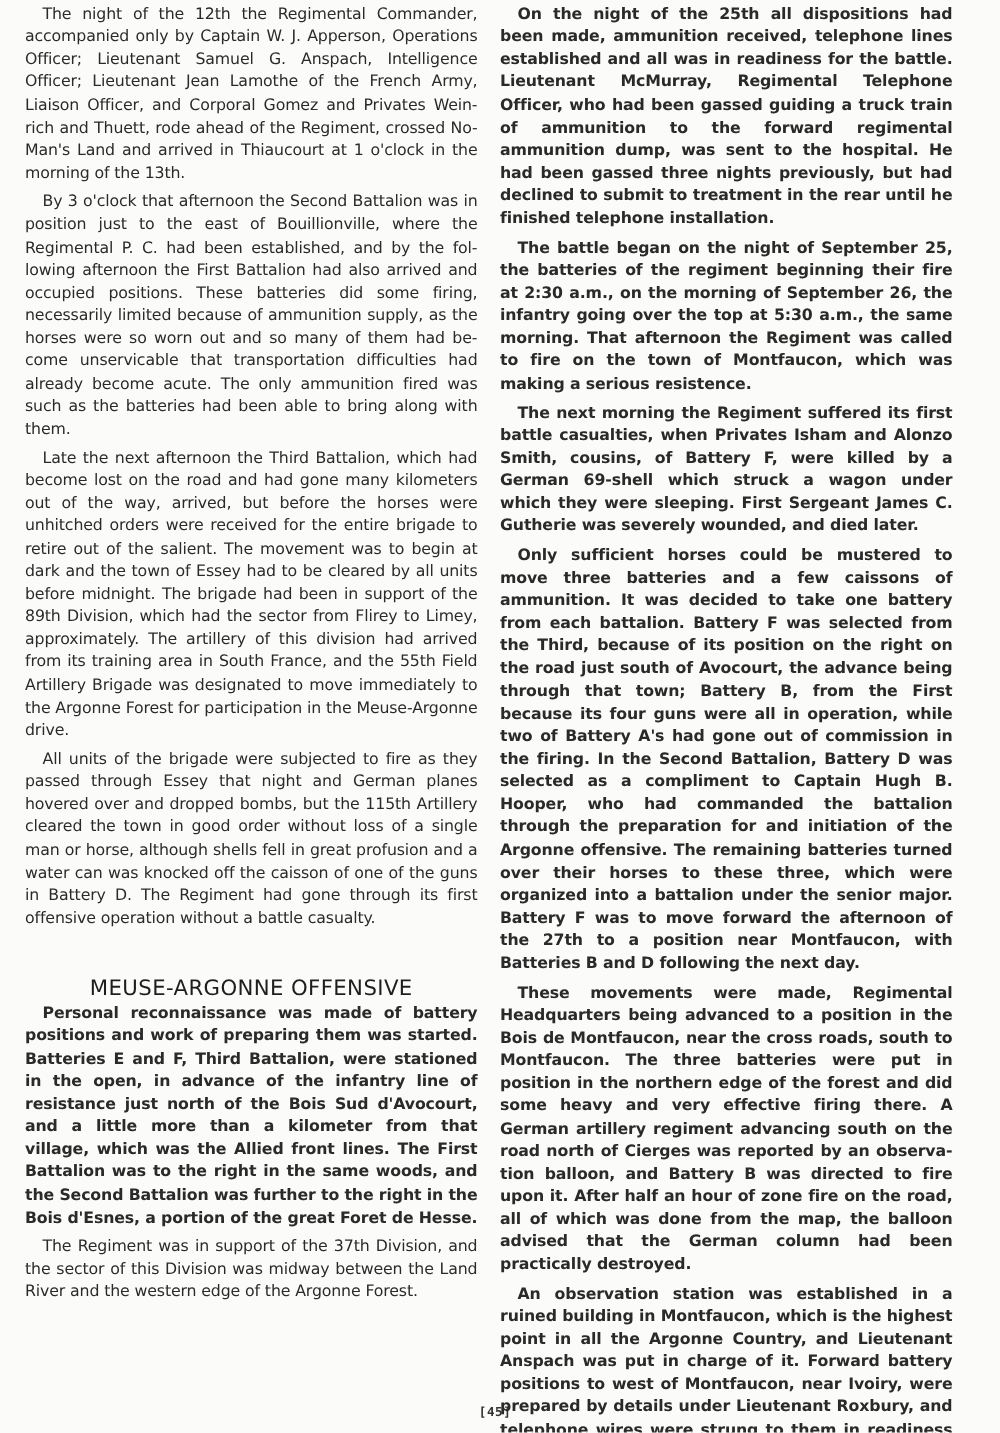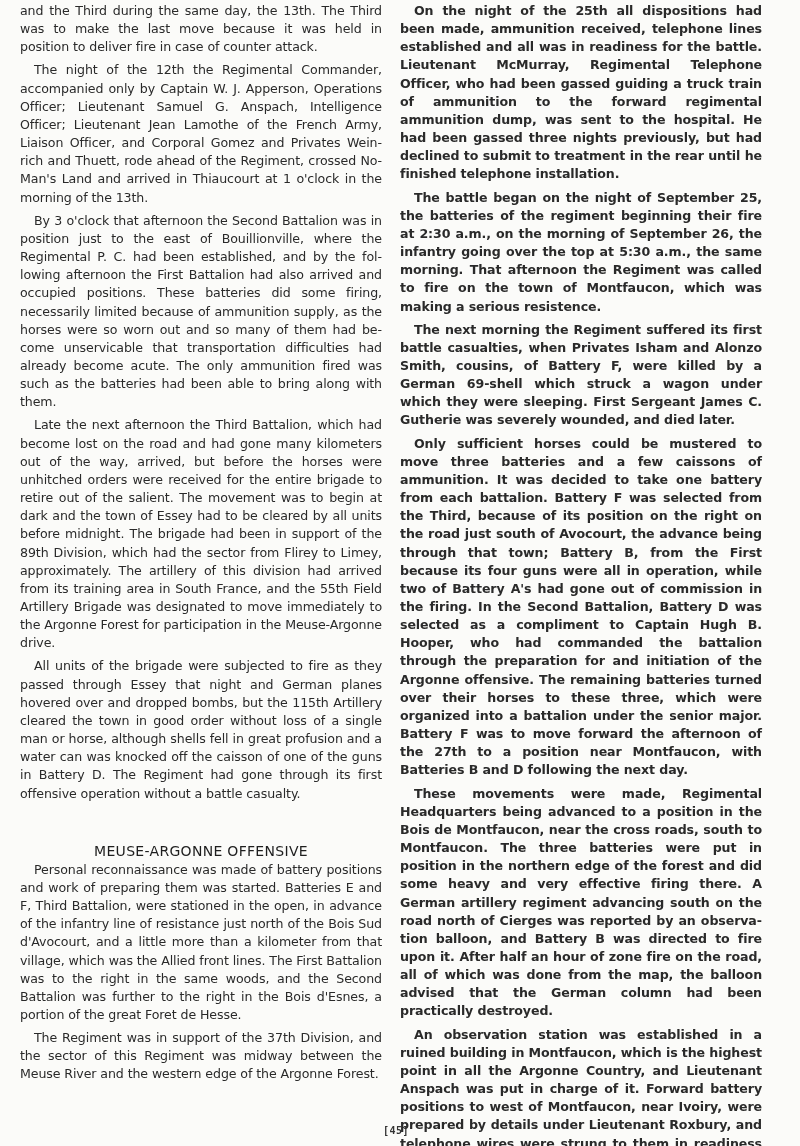--- a/index.html
+++ b/index.html
@@ -21,7 +21,6 @@
 <body>
 
 <div class="col left">
-  <p class="cont">and the Third during the same day, the 13th. The Third was to make the last move because it was held in position to deliver fire in case of counter attack.</p>
   <p>The night of the 12th the Regimental Commander, accompanied only by Captain W. J. Apperson, Opera­tions Officer; Lieutenant Samuel G. Anspach, Intelligence Officer; Lieutenant Jean Lamothe of the French Army, Liaison Officer, and Corporal Gomez and Privates Wein­rich and Thuett, rode ahead of the Regiment, crossed No-Man's Land and arrived in Thiaucourt at 1 o'clock in the morning of the 13th.</p>
   <p>By 3 o'clock that afternoon the Second Battalion was in position just to the east of Bouillionville, where the Regimental P. C. had been established, and by the fol­lowing afternoon the First Battalion had also arrived and occupied positions. These batteries did some firing, necessarily limited because of ammunition supply, as the horses were so worn out and so many of them had be­come unservicable that transportation difficulties had already become acute. The only ammunition fired was such as the batteries had been able to bring along with them.</p>
   <p>Late the next afternoon the Third Battalion, which had become lost on the road and had gone many kilometers out of the way, arrived, but before the horses were unhitched orders were received for the entire brigade to retire out of the salient. The movement was to begin at dark and the town of Essey had to be cleared by all units before midnight. The brigade had been in support of the 89th Division, which had the sector from Flirey to Limey, approximately. The artillery of this division had arrived from its training area in South France, and the 55th Field Artillery Brigade was designated to move immediately to the Argonne Forest for participation in the Meuse-Argonne drive.</p>

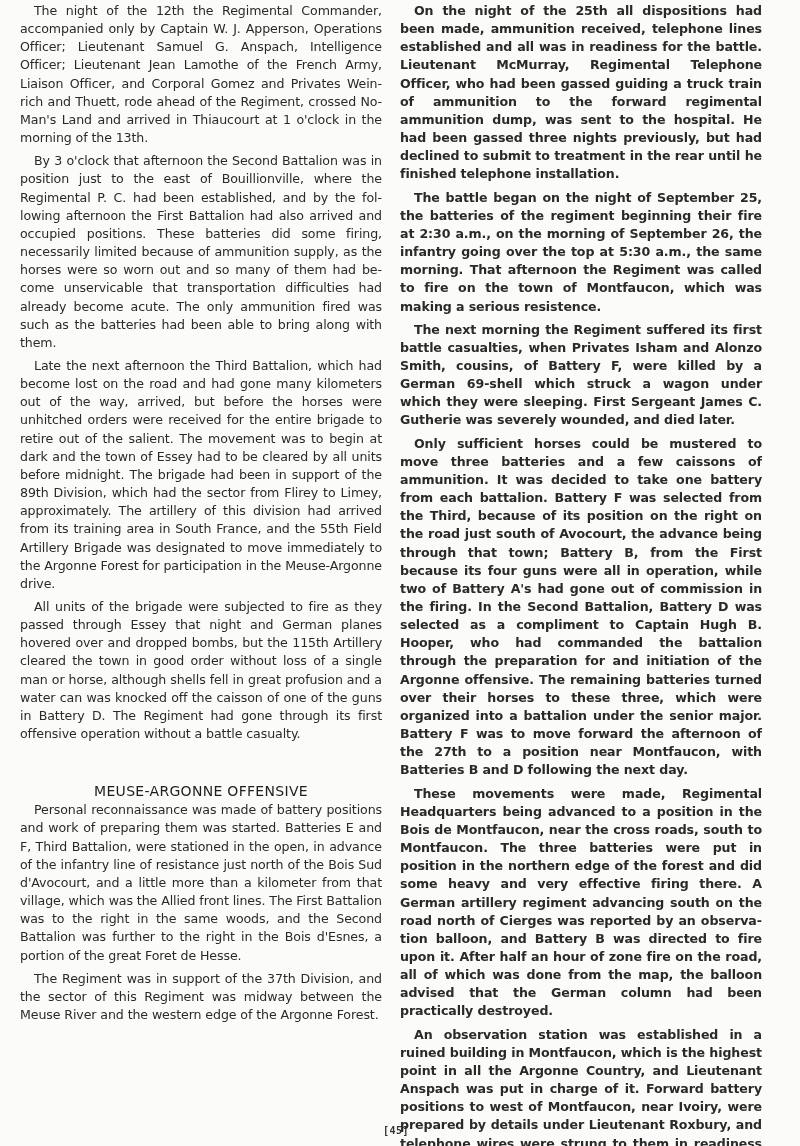--- a/index.html
+++ b/index.html
@@ -11,7 +11,7 @@
   .col.right { left:400px;font-weight:bold; }
   .col p { margin:0 0 5px 0; text-indent:14px; }
   .col p.cont { text-indent:0; }
-  .heading { text-align:center; font-size:14px; font-weight:normal; letter-spacing:0.3px;
+  .heading { text-align:center; font-size:17px; font-weight:normal; letter-spacing:0.3px;
              margin:38px 0 0 0; line-height:20px; color:#1e1e1e; }
   .heading + p { margin-top:0; }
   .page-num { position:absolute; top:1125px; left:383px; font-size:10px; font-weight:bold;

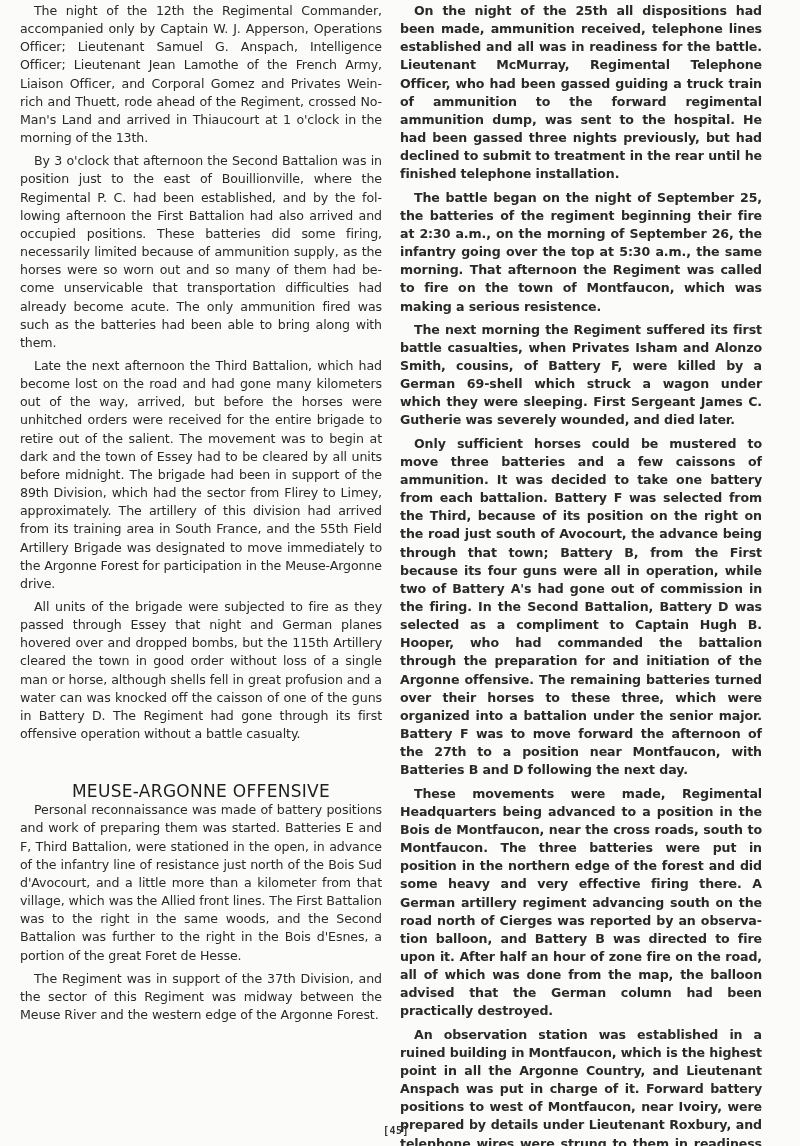--- a/index.html
+++ b/index.html
@@ -13,7 +13,7 @@
   .col p.cont { text-indent:0; }
   .heading { text-align:center; font-size:17px; font-weight:normal; letter-spacing:0.3px;
              margin:38px 0 0 0; line-height:20px; color:#1e1e1e; }
-  .heading + p { margin-top:0; }
+  .heading + p { margin-top:0;font-weight:bold; }
   .page-num { position:absolute; top:1125px; left:383px; font-size:10px; font-weight:bold;
               color:#333; letter-spacing:0.5px; font-family:"DejaVu Sans Mono", monospace; }
 </style>

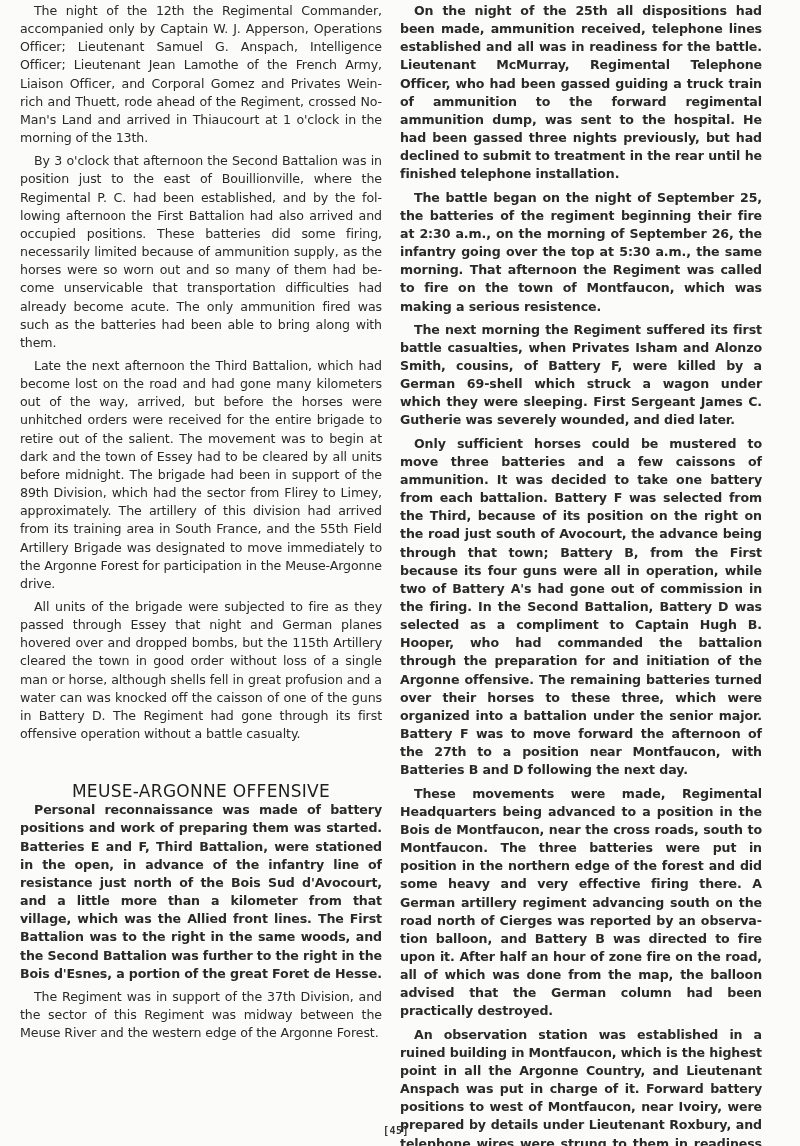--- a/index.html
+++ b/index.html
@@ -27,7 +27,7 @@
   <p>All units of the brigade were subjected to fire as they passed through Essey that night and German planes hovered over and dropped bombs, but the 115th Artil­lery cleared the town in good order without loss of a single man or horse, although shells fell in great profusion and a water can was knocked off the caisson of one of the guns in Battery D. The Regiment had gone through its first offensive operation without a battle casualty.</p>
   <h2 class="heading">MEUSE-ARGONNE OFFENSIVE</h2>
   <p>Personal reconnaissance was made of battery positions and work of preparing them was started. Batteries E and F, Third Battalion, were stationed in the open, in advance of the infantry line of resistance just north of the Bois Sud d'Avocourt, and a little more than a kilo­meter from that village, which was the Allied front lines. The First Battalion was to the right in the same woods, and the Second Battalion was further to the right in the Bois d'Esnes, a portion of the great Foret de Hesse.</p>
-  <p>The Regiment was in support of the 37th Division, and the sector of this Regiment was midway between the Meuse River and the western edge of the Argonne Forest.</p>
+  <p>The Regiment was in support of the 37th Division, and the sector of this Division was midway between the Land River and the western edge of the Argonne Forest.</p>
 </div>
 
 <div class="col right">

